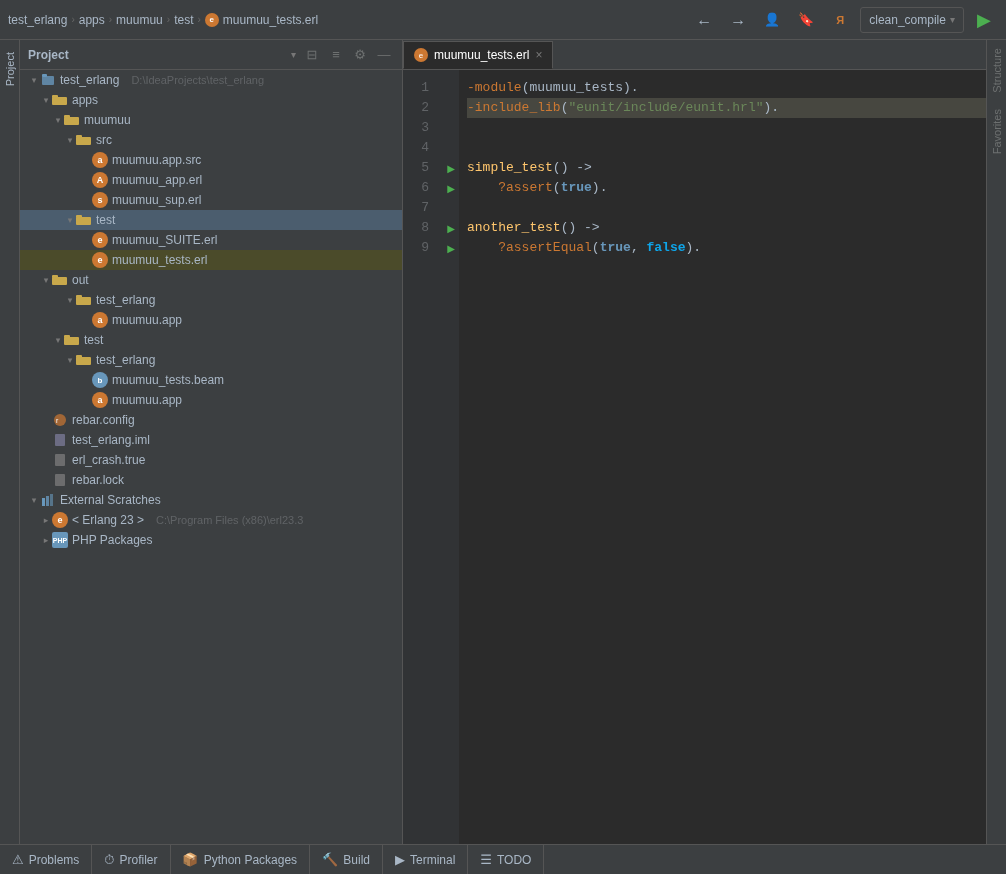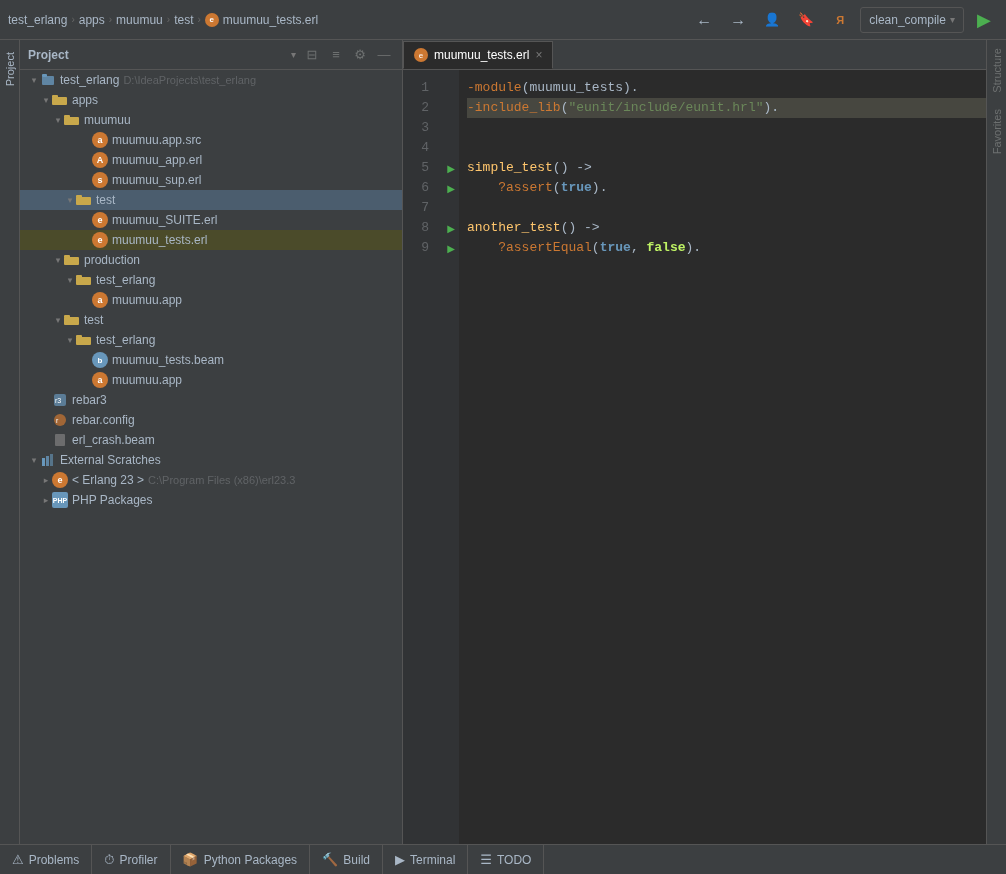--- a/index.html
+++ b/index.html
@@ -41,7 +41,7 @@
     .file-icon { width: 16px; height: 16px; border-radius: 50%; display: inline-flex; align-items: center; justify-content: center; font-size: 9px; color: #fff; font-weight: bold; margin-right: 4px; flex-shrink: 0; }
     .folder-icon { width: 16px; height: 12px; margin-right: 4px; flex-shrink: 0; display: inline-flex; align-items: center; }
     .tree-label { color: #a9b7c6; }
-    .tree-label.path { color: #606366; font-size: 11px; margin-left: 4px; }
+    .tree-label.path { color: #606366; font-size: 11px; margin-left: 12px; }
 
     
     .editor-area { flex: 1; display: flex; flex-direction: column; background: #2b2b2b; }

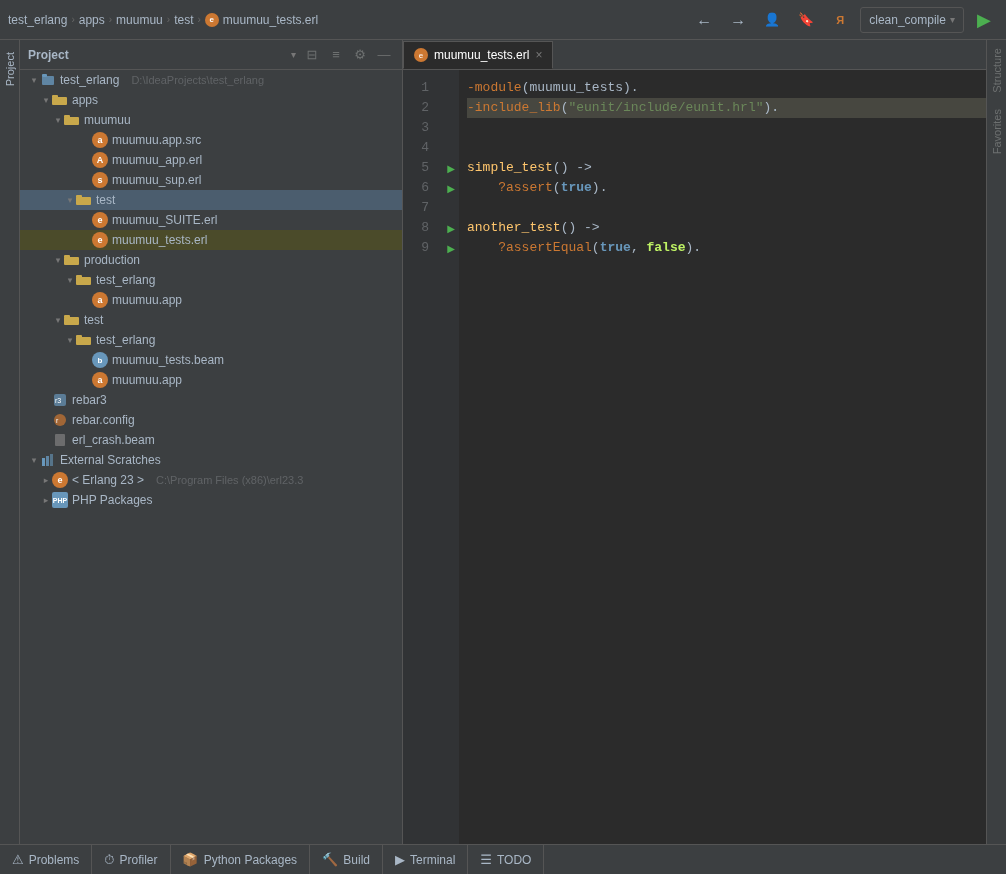--- a/index.html
+++ b/index.html
@@ -172,6 +172,17 @@
         <span class="tree-label">muumuu</span>
       </div>
 
+      <div class="tree-item">
+        <span class="tree-indent" style="width:40px;"></span>
+        <span class="tree-arrow open"></span>
+        <span class="folder-icon">
+            <svg width="16" height="12" viewBox="0 0 16 12">
+              <rect x="0" y="3" width="15" height="8" rx="1" fill="#c8a84b"></rect>
+              <rect x="0" y="1" width="6" height="3" rx="1" fill="#c8a84b"></rect>
+            </svg>
+          </span>
+        <span class="tree-label">src</span>
+      </div>
 
       <div class="tree-item">
         <span class="tree-indent" style="width:56px;"></span>

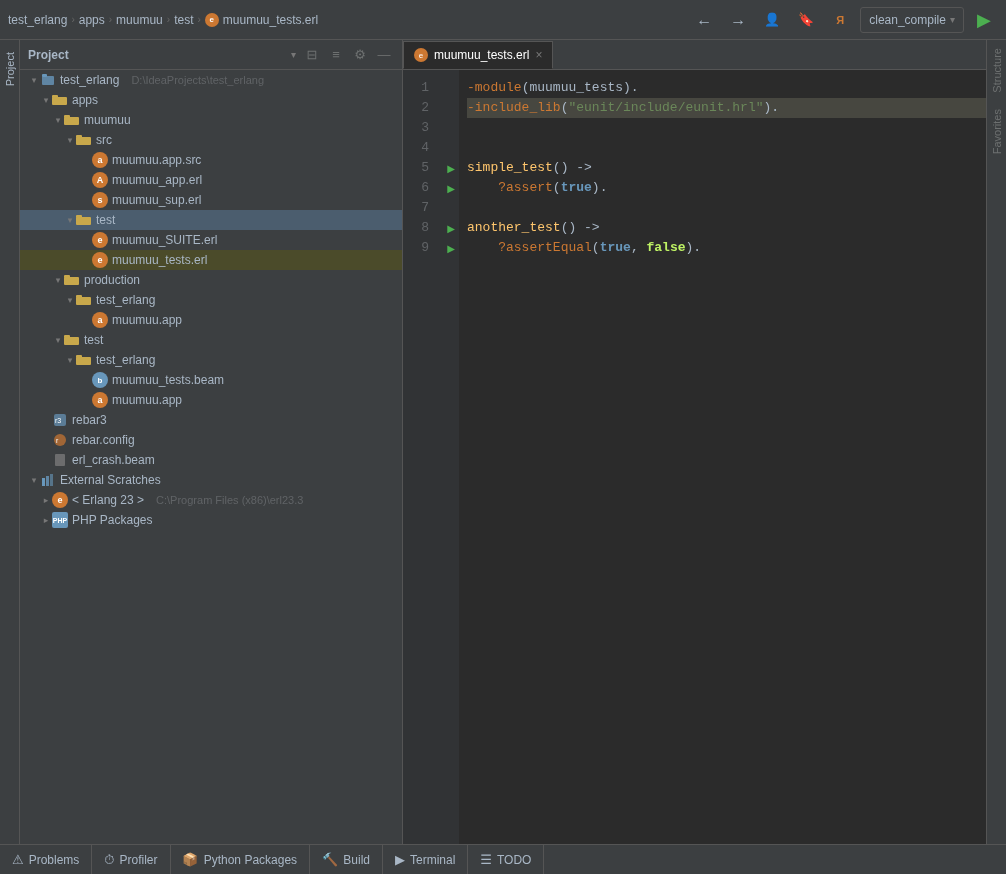--- a/index.html
+++ b/index.html
@@ -67,7 +67,7 @@
     .kw-func { color: #ffc66d; }
     .kw-assert { color: #cc7832; }
     .kw-true { color: #6897bb; font-weight: bold; }
-    .kw-false { color: #bef264; font-weight: bold; }
+    .kw-false { color: #0ea5e9; font-weight: bold; }
     .paren { color: #a9b7c6; }
     .dash { color: #cc7832; }
     .atom { color: #a9b7c6; }

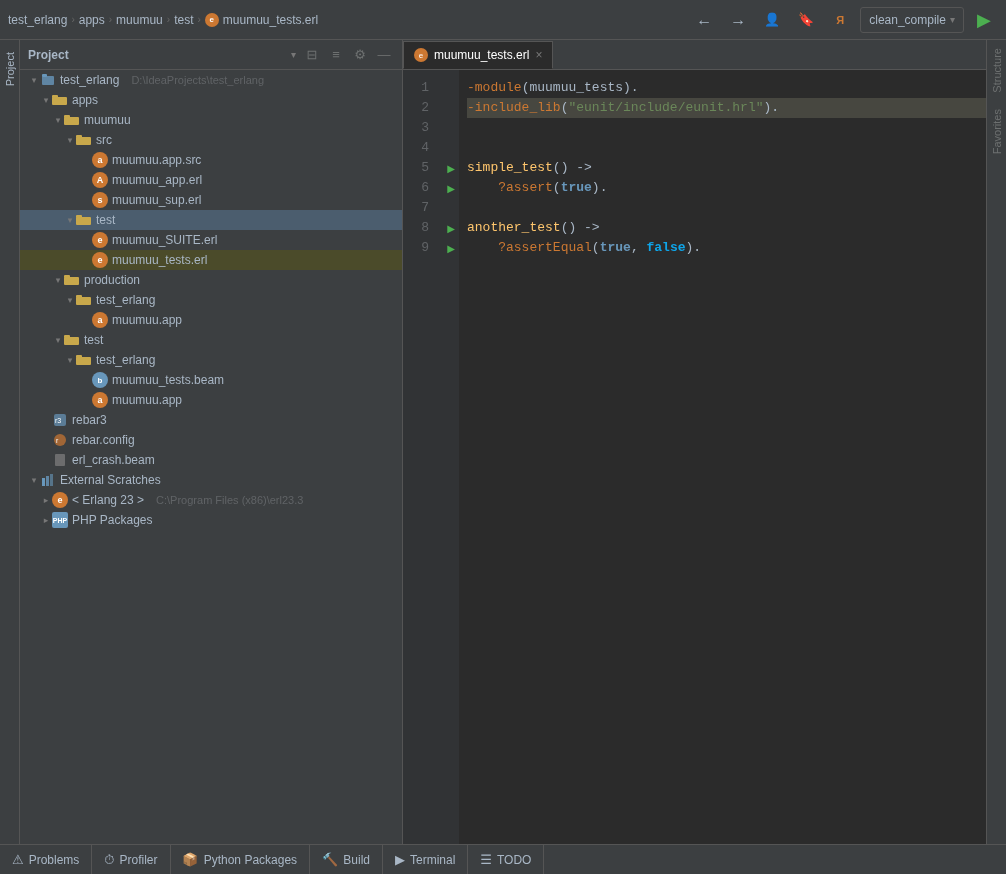--- a/index.html
+++ b/index.html
@@ -232,6 +232,17 @@
         <span class="tree-label">muumuu_tests.erl</span>
       </div>
 
+      <div class="tree-item">
+        <span class="tree-indent" style="width:16px;"></span>
+        <span class="tree-arrow open"></span>
+        <span class="folder-icon">
+            <svg width="16" height="12" viewBox="0 0 16 12">
+              <rect x="0" y="3" width="15" height="8" rx="1" fill="#c8a84b"></rect>
+              <rect x="0" y="1" width="6" height="3" rx="1" fill="#c8a84b"></rect>
+            </svg>
+          </span>
+        <span class="tree-label">out</span>
+      </div>
 
       <div class="tree-item">
         <span class="tree-indent" style="width:28px;"></span>

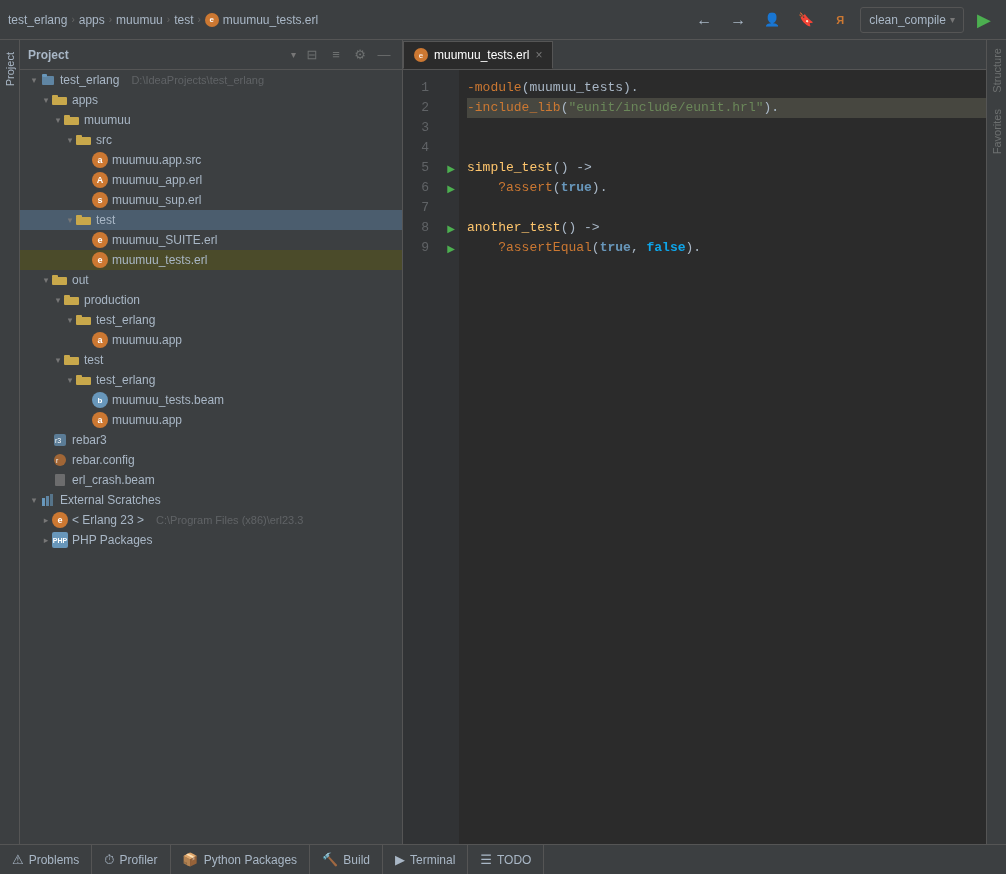--- a/index.html
+++ b/index.html
@@ -244,17 +244,6 @@
         <span class="tree-label">out</span>
       </div>
 
-      <div class="tree-item">
-        <span class="tree-indent" style="width:28px;"></span>
-        <span class="tree-arrow open"></span>
-        <span class="folder-icon">
-            <svg width="16" height="12" viewBox="0 0 16 12">
-              <rect x="0" y="3" width="15" height="8" rx="1" fill="#c8a84b"></rect>
-              <rect x="0" y="1" width="6" height="3" rx="1" fill="#c8a84b"></rect>
-            </svg>
-          </span>
-        <span class="tree-label">production</span>
-      </div>
 
       <div class="tree-item">
         <span class="tree-indent" style="width:40px;"></span>

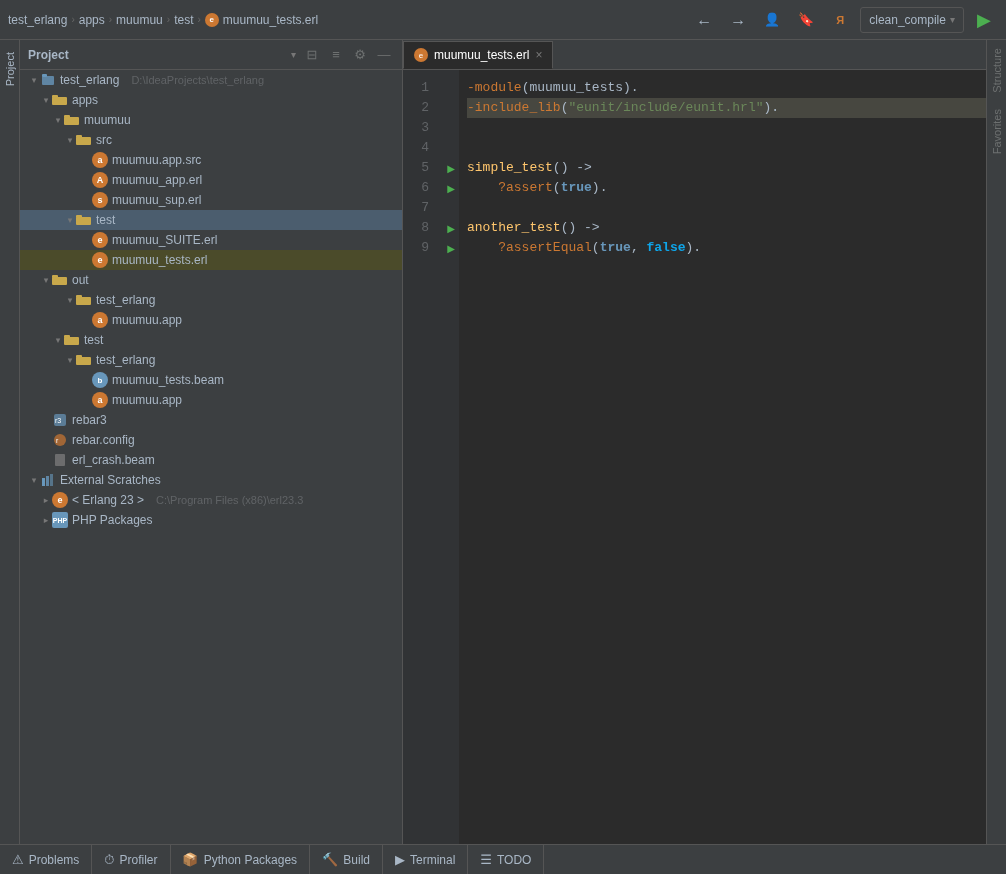--- a/index.html
+++ b/index.html
@@ -302,17 +302,6 @@
         <span class="tree-label">muumuu.app</span>
       </div>
 
-      <div class="tree-item">
-        <span class="tree-indent" style="width:16px;"></span>
-        <span class="tree-arrow leaf"></span>
-        <span style="width:16px;height:16px;margin-right:4px;display:inline-flex;align-items:center;justify-content:center;">
-          <svg width="14" height="14" viewBox="0 0 14 14">
-              <rect x="1" y="1" width="12" height="12" rx="2" fill="#6897bb" opacity="0.7"></rect>
-              <text x="2" y="10" font-size="7" fill="#fff">r3</text>
-            </svg>
-        </span>
-        <span class="tree-label">rebar3</span>
-      </div>
 
       <div class="tree-item">
         <span class="tree-indent" style="width:16px;"></span>

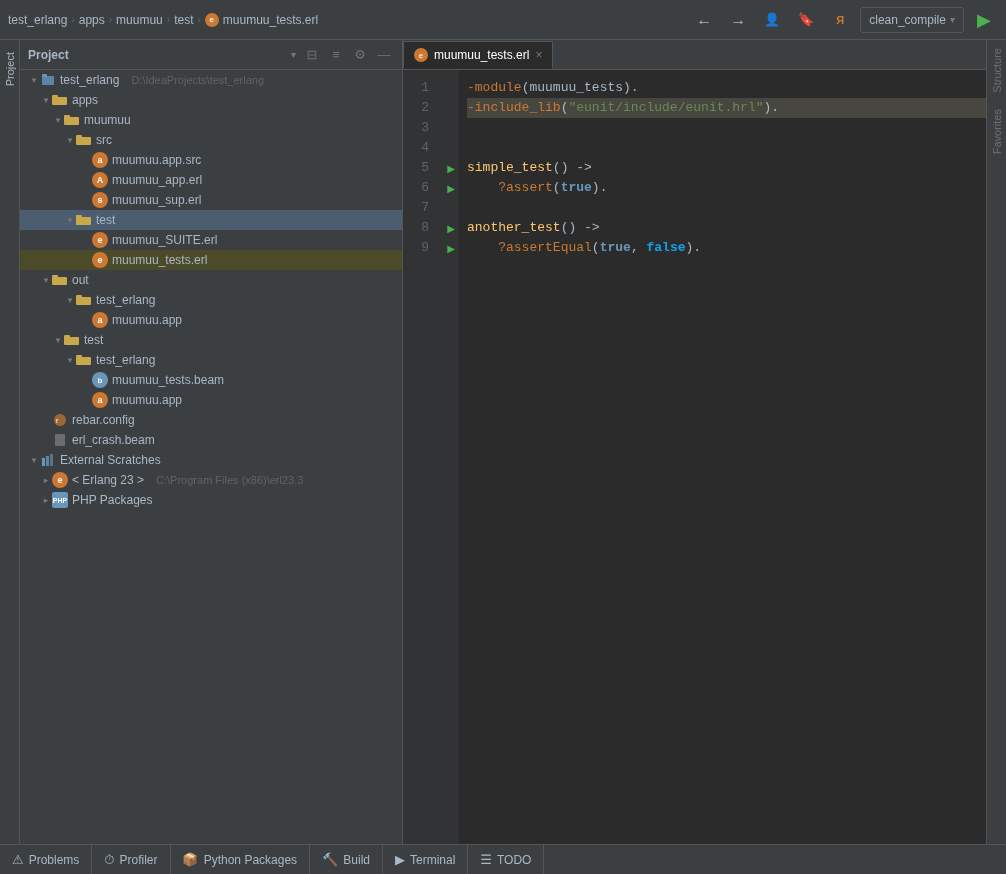--- a/index.html
+++ b/index.html
@@ -315,6 +315,16 @@
         <span class="tree-label">rebar.config</span>
       </div>
 
+      <div class="tree-item">
+        <span class="tree-indent" style="width:16px;"></span>
+        <span class="tree-arrow leaf"></span>
+        <span style="width:16px;height:16px;margin-right:4px;display:inline-flex;align-items:center;justify-content:center;">
+          <svg width="14" height="14" viewBox="0 0 14 14">
+              <rect x="2" y="1" width="10" height="12" rx="1" fill="#8080a0" opacity="0.7"></rect>
+            </svg>
+        </span>
+        <span class="tree-label">test_erlang.iml</span>
+      </div>
 
       <div class="tree-item">
         <span class="tree-indent" style="width:16px;"></span>

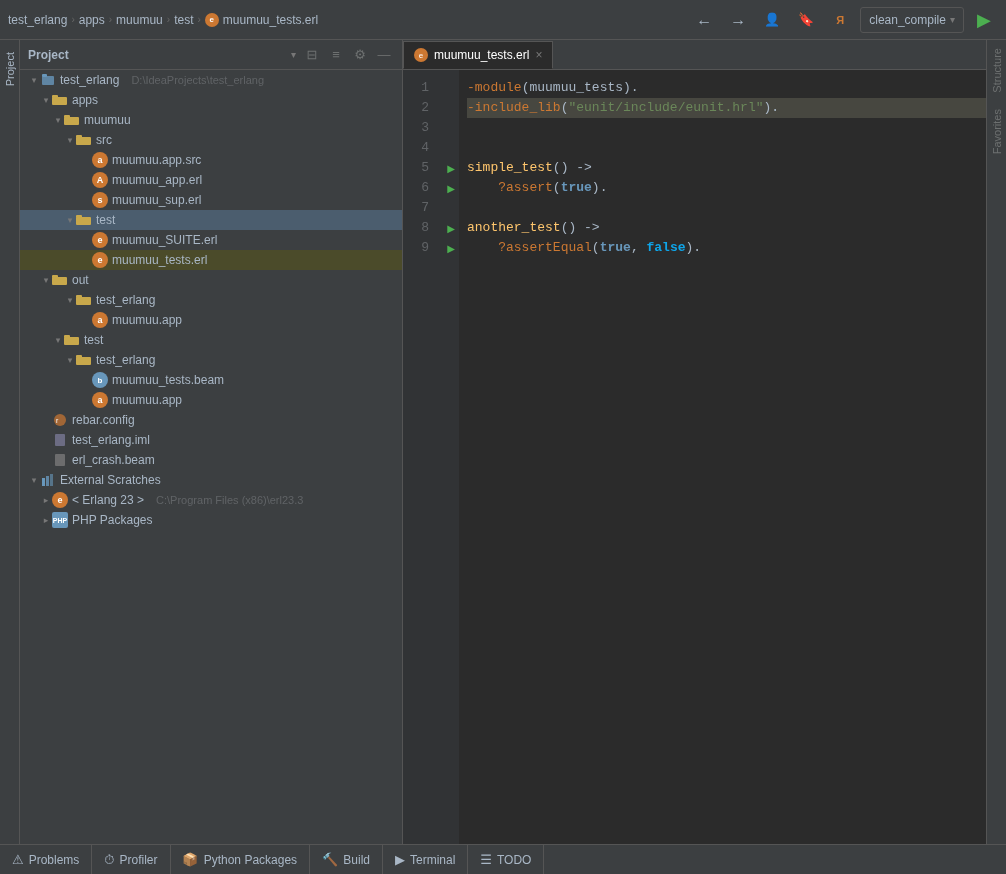--- a/index.html
+++ b/index.html
@@ -334,7 +334,7 @@
               <rect x="2" y="1" width="10" height="12" rx="1" fill="#808080" opacity="0.7"></rect>
             </svg>
         </span>
-        <span class="tree-label">erl_crash.beam</span>
+        <span class="tree-label">erl_crash.true</span>
       </div>
 
 

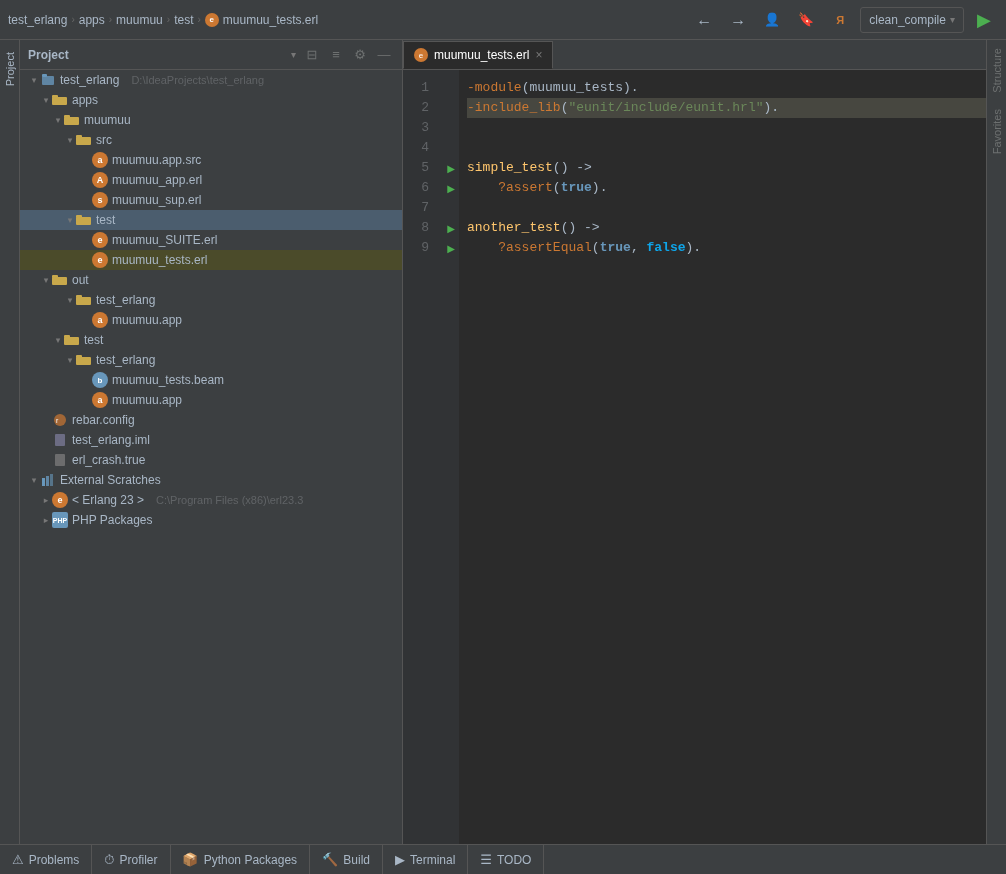--- a/index.html
+++ b/index.html
@@ -337,6 +337,16 @@
         <span class="tree-label">erl_crash.true</span>
       </div>
 
+      <div class="tree-item">
+        <span class="tree-indent" style="width:16px;"></span>
+        <span class="tree-arrow leaf"></span>
+        <span style="width:16px;height:16px;margin-right:4px;display:inline-flex;align-items:center;justify-content:center;">
+          <svg width="14" height="14" viewBox="0 0 14 14">
+              <rect x="2" y="1" width="10" height="12" rx="1" fill="#808080" opacity="0.7"></rect>
+            </svg>
+        </span>
+        <span class="tree-label">rebar.lock</span>
+      </div>
 
       <div class="tree-item">
         <span class="tree-indent" style="width:4px;"></span>

